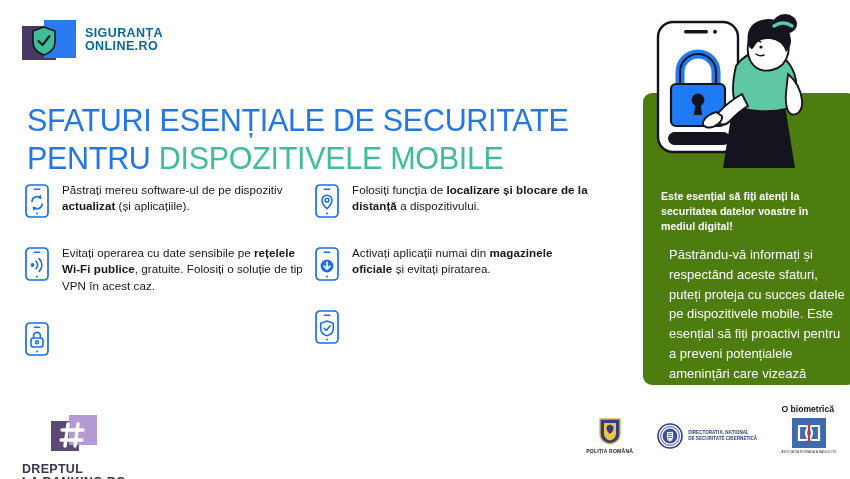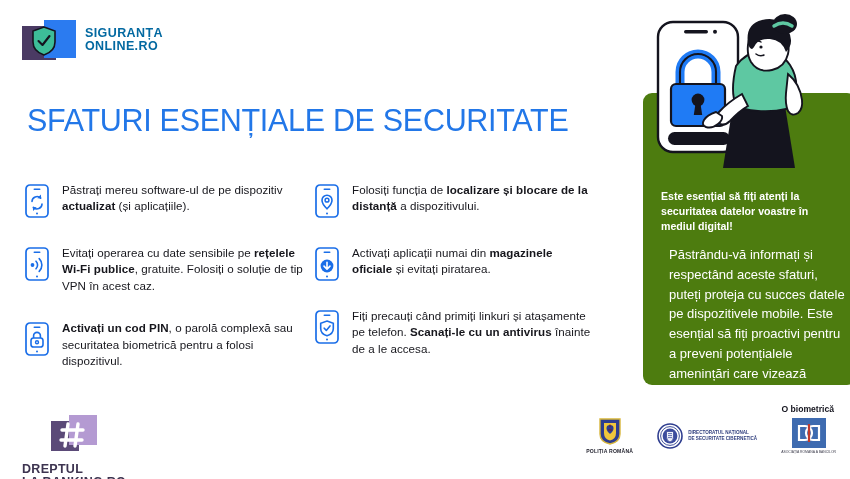--- a/index.html
+++ b/index.html
@@ -95,6 +95,9 @@
 
   <div class="title">
     <span class="l1">SFATURI ESENȚIALE DE SECURITATE</span>
+    <span class="l2">
+      <span class="pentru">PENTRU </span><span class="disp">DISPOZITIVELE MOBILE</span>
+    </span>
   </div>
 
   <div class="tips">

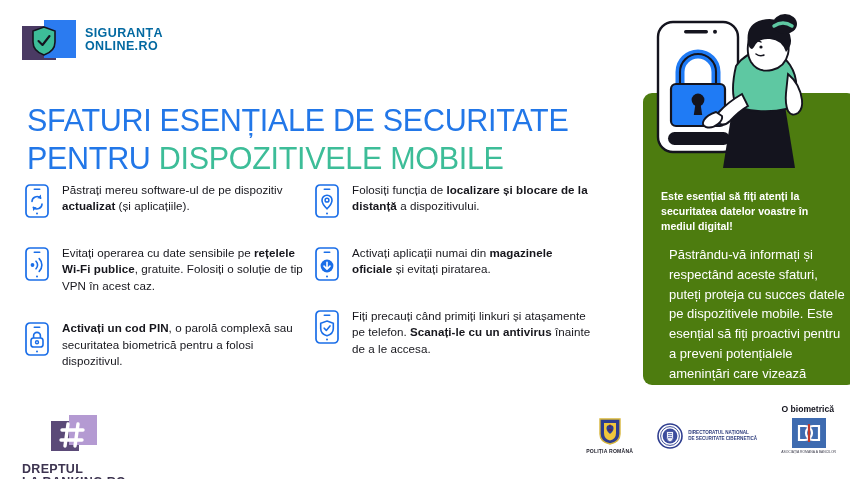--- a/index.html
+++ b/index.html
@@ -185,9 +185,6 @@
           <path d="M13 12 L19.3 14.3 V19.4 C19.3 23.3 16.3 25.7 13 26.7 C9.7 25.7 6.7 23.3 6.7 19.4 V14.3 Z" fill="none" stroke="#1a6ee8" stroke-width="1.6"></path>
           <path d="M10.2 19.2 L12.3 21.4 L16 16.9" fill="none" stroke="#1a6ee8" stroke-width="1.6" stroke-linecap="round" stroke-linejoin="round"></path>
         </svg>
-        <div class="tip-txt">
-          <span>Fiți precauți când primiți linkuri și atașamente pe telefon. </span><b>Scanați-le cu un antivirus</b><span> înainte de a le accesa.</span>
-        </div>
       </div>
 
     </div>

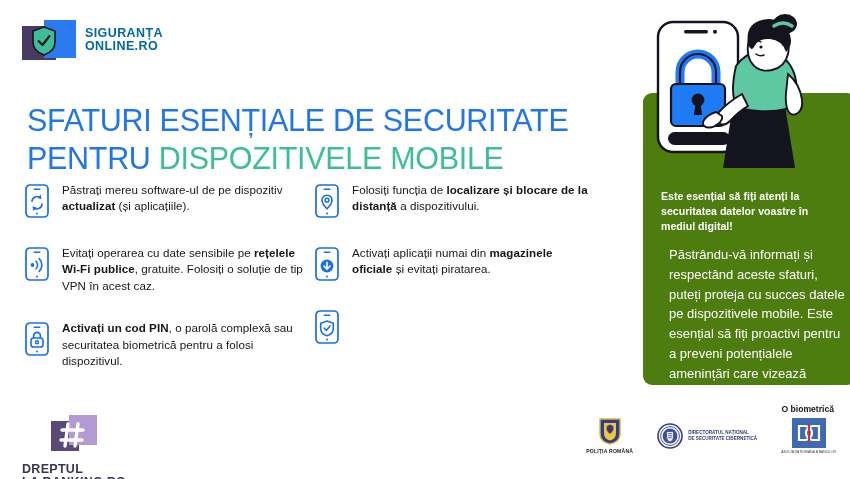--- a/index.html
+++ b/index.html
@@ -142,9 +142,6 @@
           <path d="M9.6 17 v-2.2 a3.4 3.4 0 0 1 6.8 0 V17" fill="none" stroke="#1a6ee8" stroke-width="1.6"></path>
           <circle cx="13" cy="21.3" r="1.5" fill="none" stroke="#1a6ee8" stroke-width="1.4"></circle>
         </svg>
-        <div class="tip-txt">
-          <b>Activați un cod PIN</b><span>, o parolă complexă sau securitatea biometrică pentru a folosi dispozitivul.</span>
-        </div>
       </div>
 
     </div>

